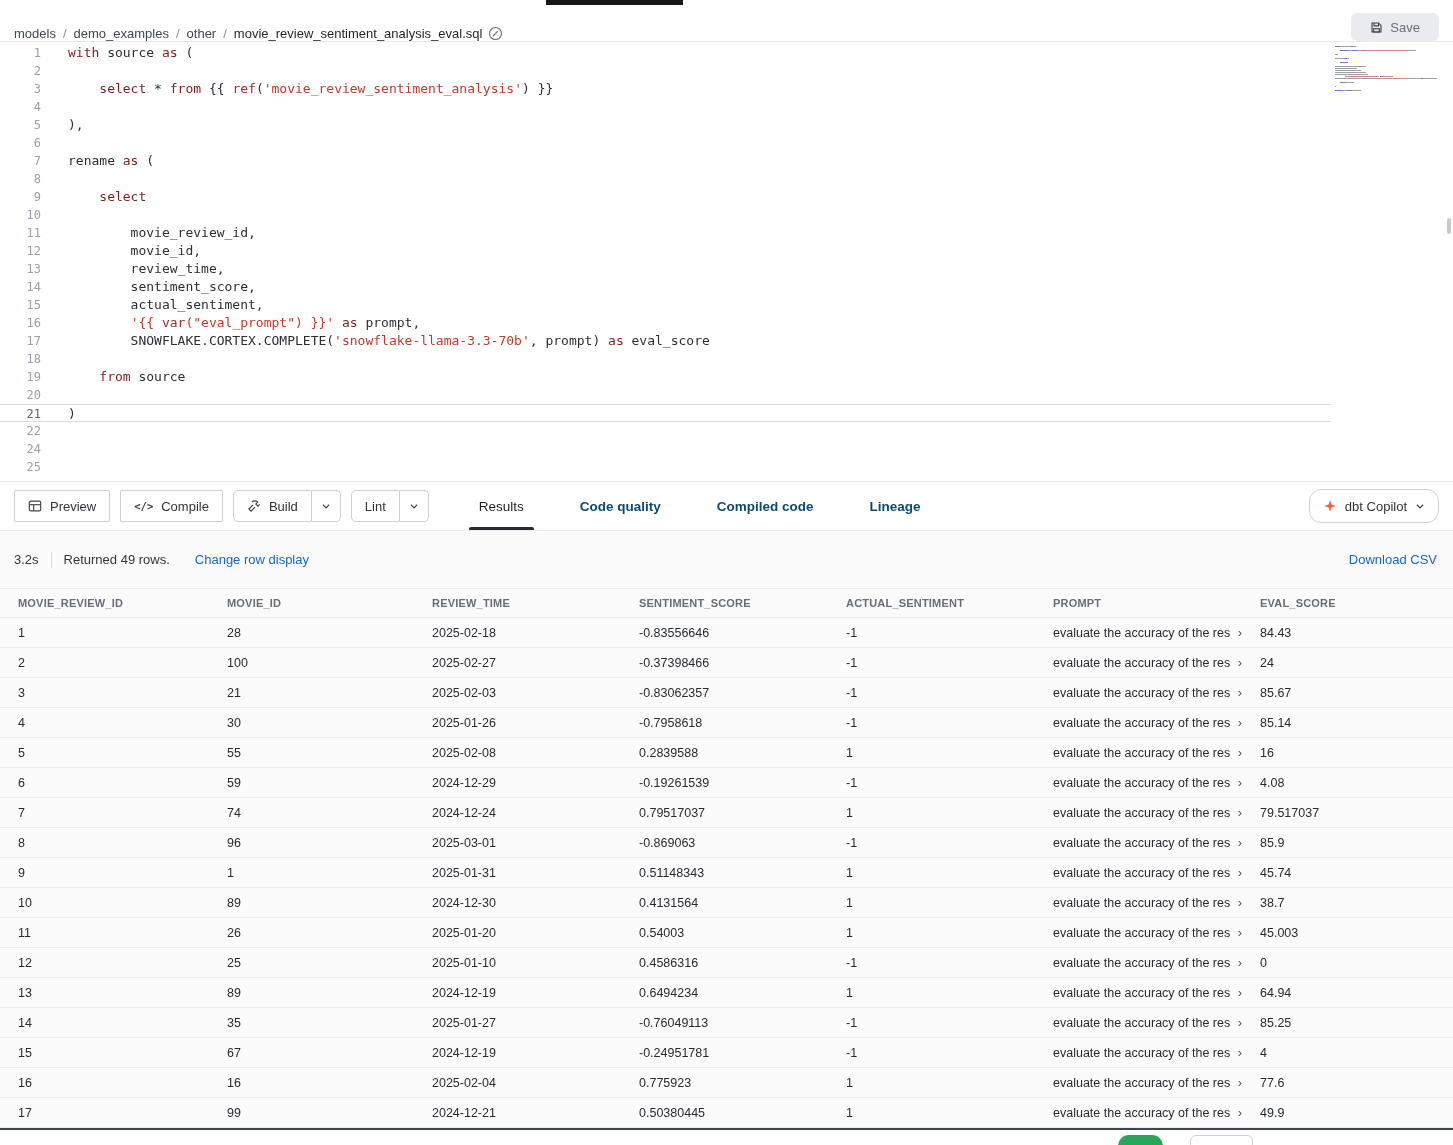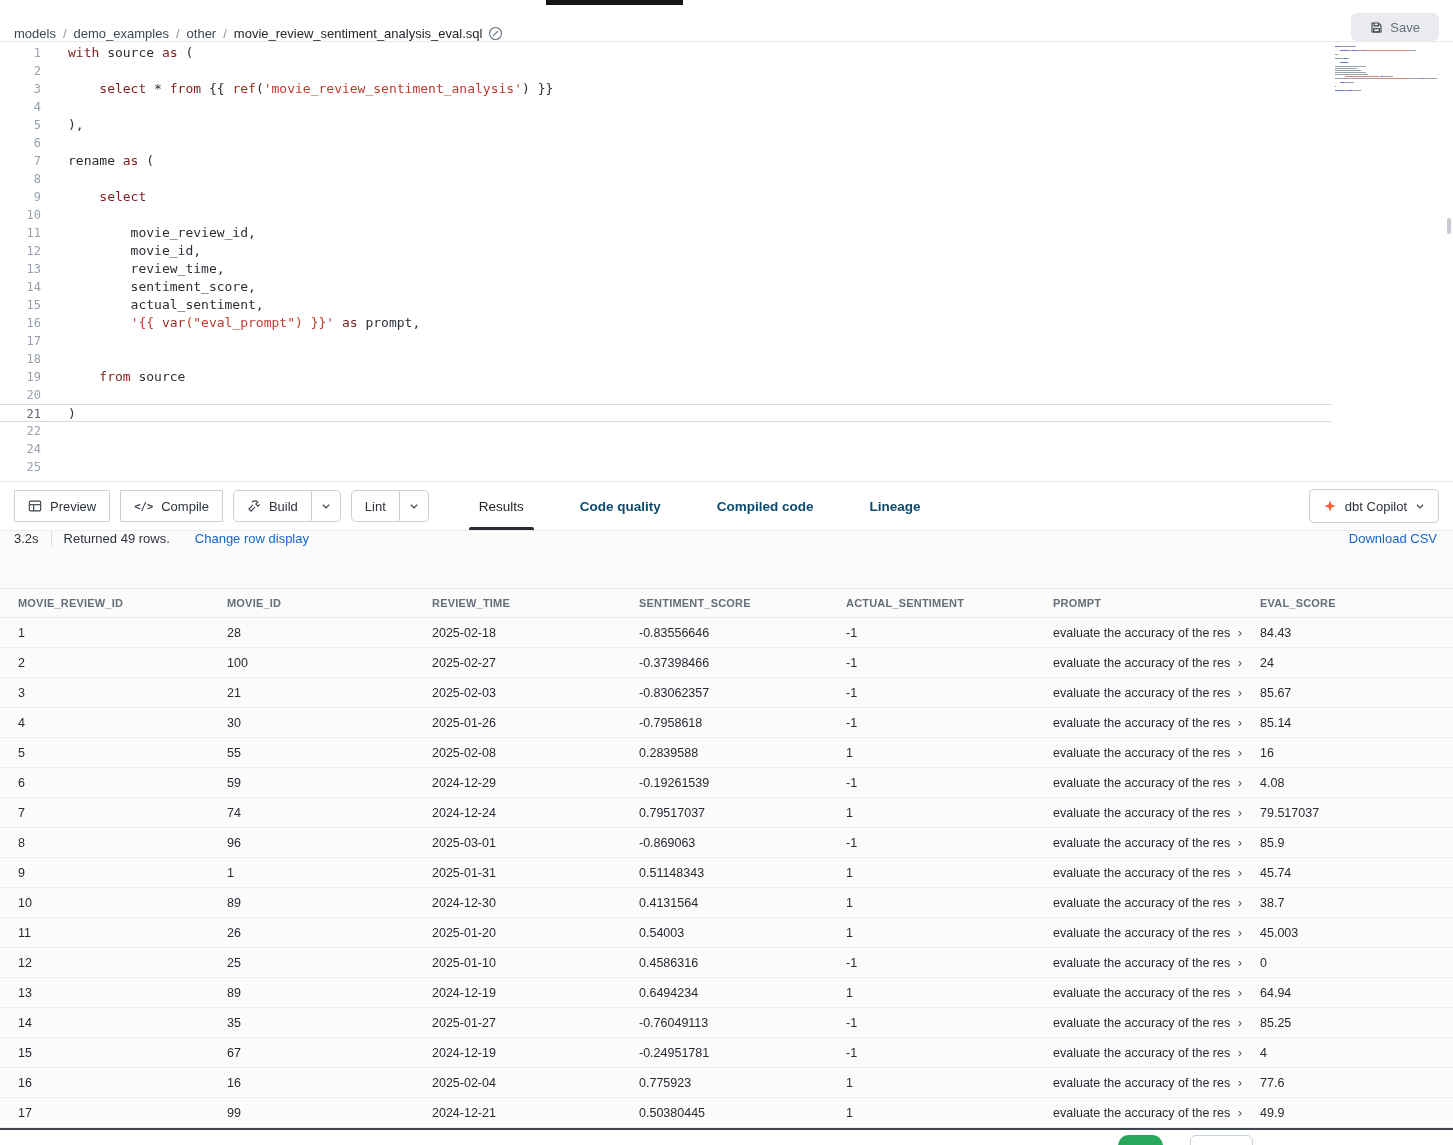--- a/index.html
+++ b/index.html
@@ -127,7 +127,7 @@
         <div class="line"><span class="gutter">14</span><span class="code"><span class="tk-p">        sentiment_score,</span></span></div>
         <div class="line"><span class="gutter">15</span><span class="code"><span class="tk-p">        actual_sentiment,</span></span></div>
         <div class="line"><span class="gutter">16</span><span class="code"><span class="tk-p">        </span><span class="tk-str">'{{ </span><span class="tk-fn">var</span><span class="tk-str">("eval_prompt") }}'</span><span class="tk-p"> </span><span class="tk-kw">as</span><span class="tk-p"> prompt,</span></span></div>
-        <div class="line"><span class="gutter">17</span></div>
+        <div class="line"><span class="gutter">17</span><span class="code"><span class="tk-p">        SNOWFLAKE.CORTEX.COMPLETE(</span><span class="tk-str">'snowflake-llama-3.3-70b'</span><span class="tk-p">, prompt) </span><span class="tk-kw">as</span><span class="tk-p"> eval_score</span></span></div>
         <div class="line"><span class="gutter">18</span><span class="code"></span></div>
         <div class="line"><span class="gutter">19</span><span class="code"><span class="tk-p">    </span><span class="tk-kw">from</span><span class="tk-p"> source</span></span></div>
         <div class="line"><span class="gutter">20</span><span class="code"></span></div>

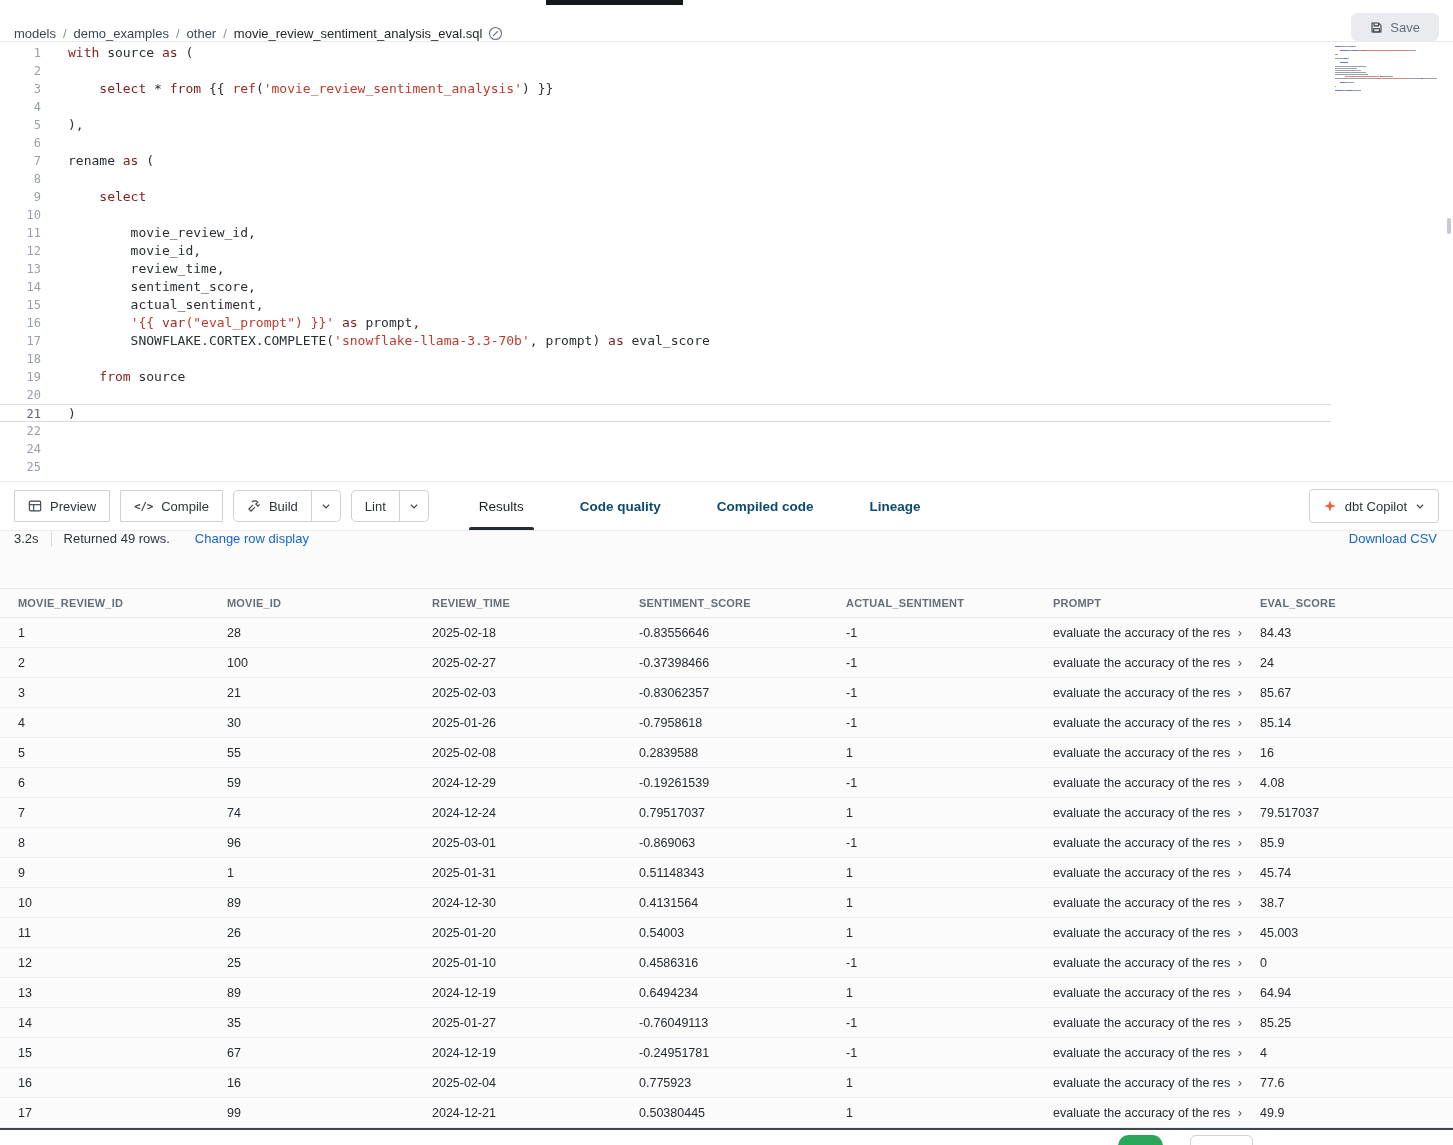--- a/index.html
+++ b/index.html
@@ -50,7 +50,7 @@
   .tab.active { color: #1b1f24; font-weight: 500; text-align: center; }
   .tab.active::after { content: ""; position: absolute; left: 0; right: 0; bottom: 0; height: 3px; background: #272c33; border-radius: 2px 2px 0 0; }
 
-  .copilot-btn { margin-left: auto; align-self: center; background: #fff; border: 1px solid #ccd1d8; border-radius: 4px; height: 34px; display: flex; align-items: center; gap: 8px; padding: 0 13px; font-size: 13px; color: #2e343b; cursor: pointer; }
+  .copilot-btn { margin-left: auto; align-self: center; background: #fff; border: 1px solid #ccd1d8; border-radius: 12px; height: 34px; display: flex; align-items: center; gap: 8px; padding: 0 13px; font-size: 13px; color: #2e343b; cursor: pointer; }
 
   
   .results { background: #fbfbfc; }

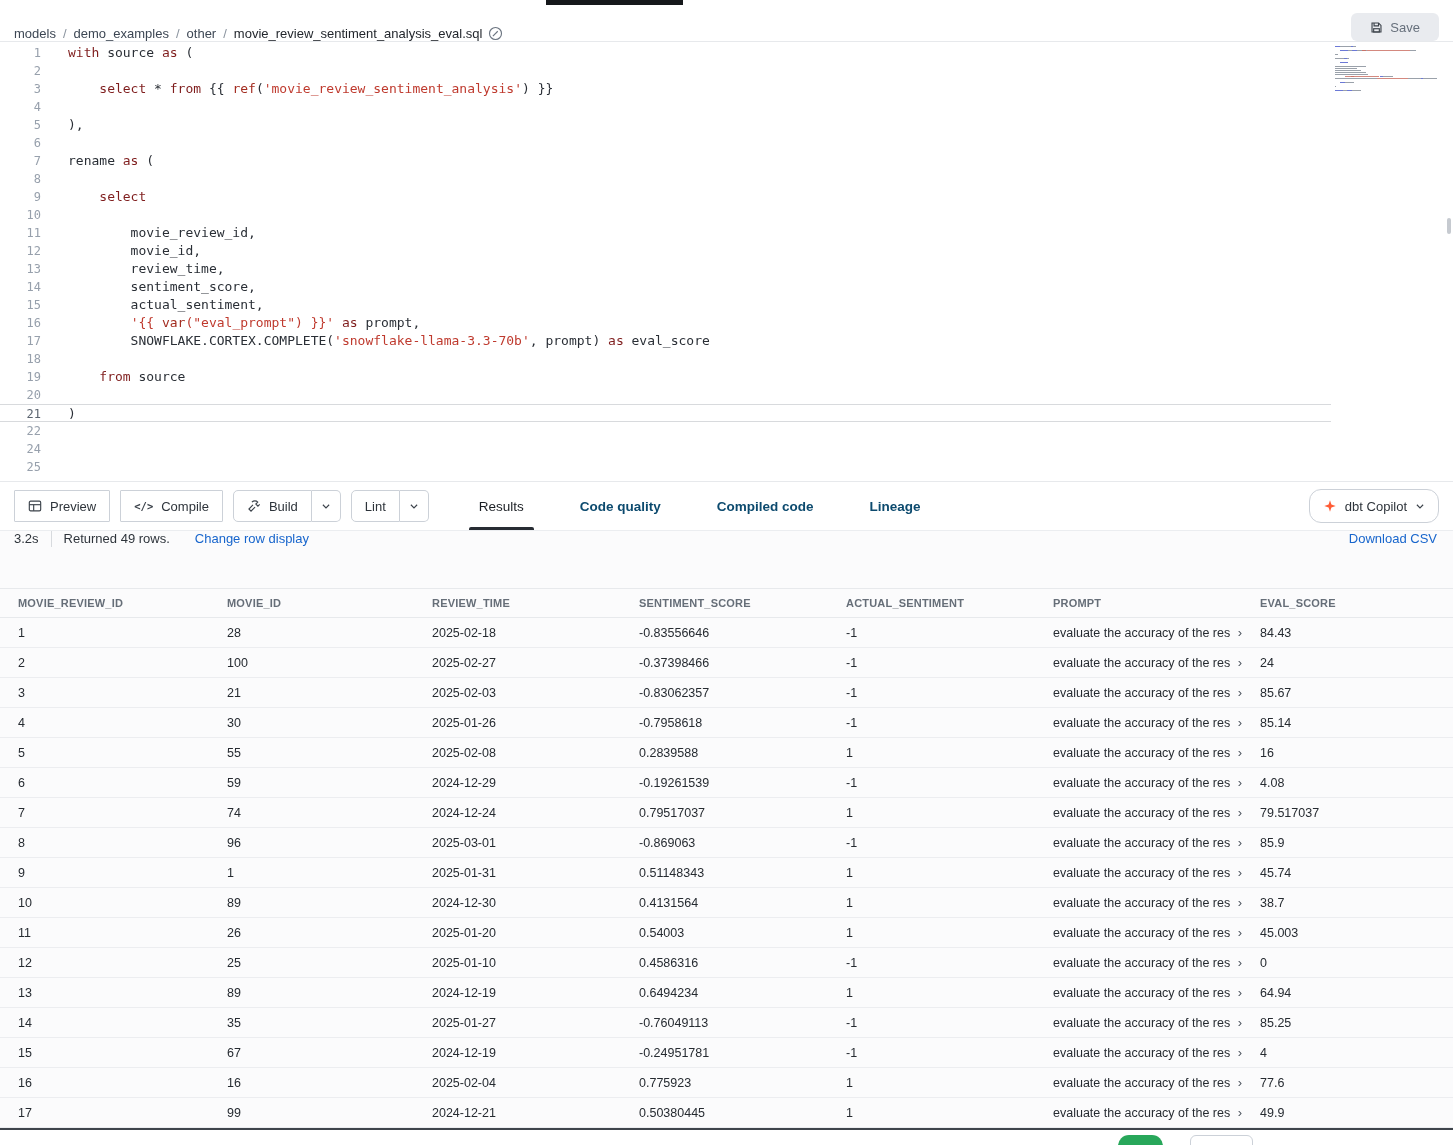--- a/index.html
+++ b/index.html
@@ -54,7 +54,7 @@
 
   
   .results { background: #fbfbfc; }
-  .status-row { height: 57px; display: flex; padding: 0 14px; font-size: 13px; color: #2e343b; }
+  .status-row { height: 57px; display: flex; align-items: center; padding: 0 14px; font-size: 13px; color: #2e343b; }
   .vdiv { width: 1px; height: 16px; background: #d7dade; margin: 0 12px; }
   .link { color: #1765cc; cursor: pointer; text-decoration: none; }
   .change-display { margin-left: 25px; }

